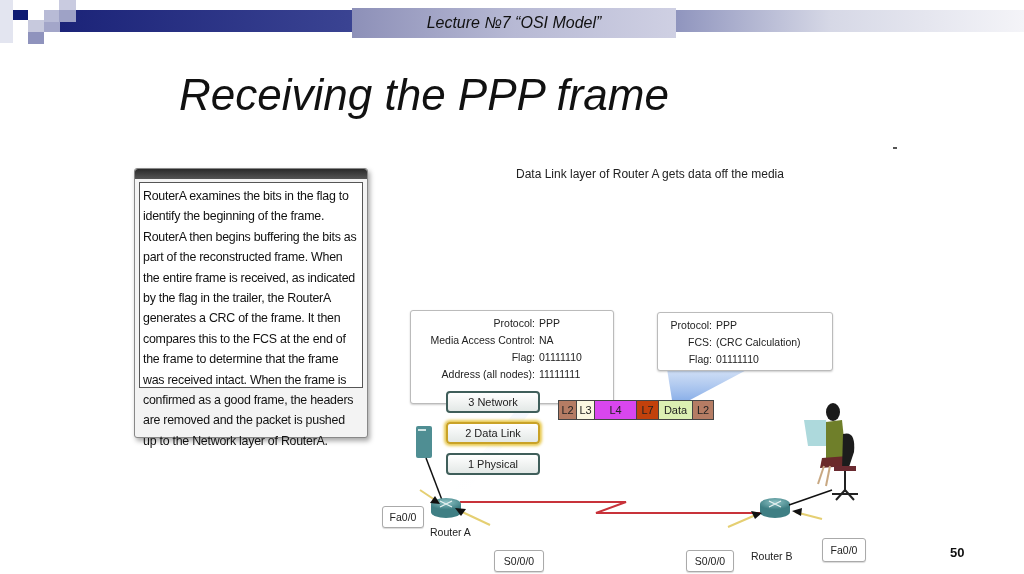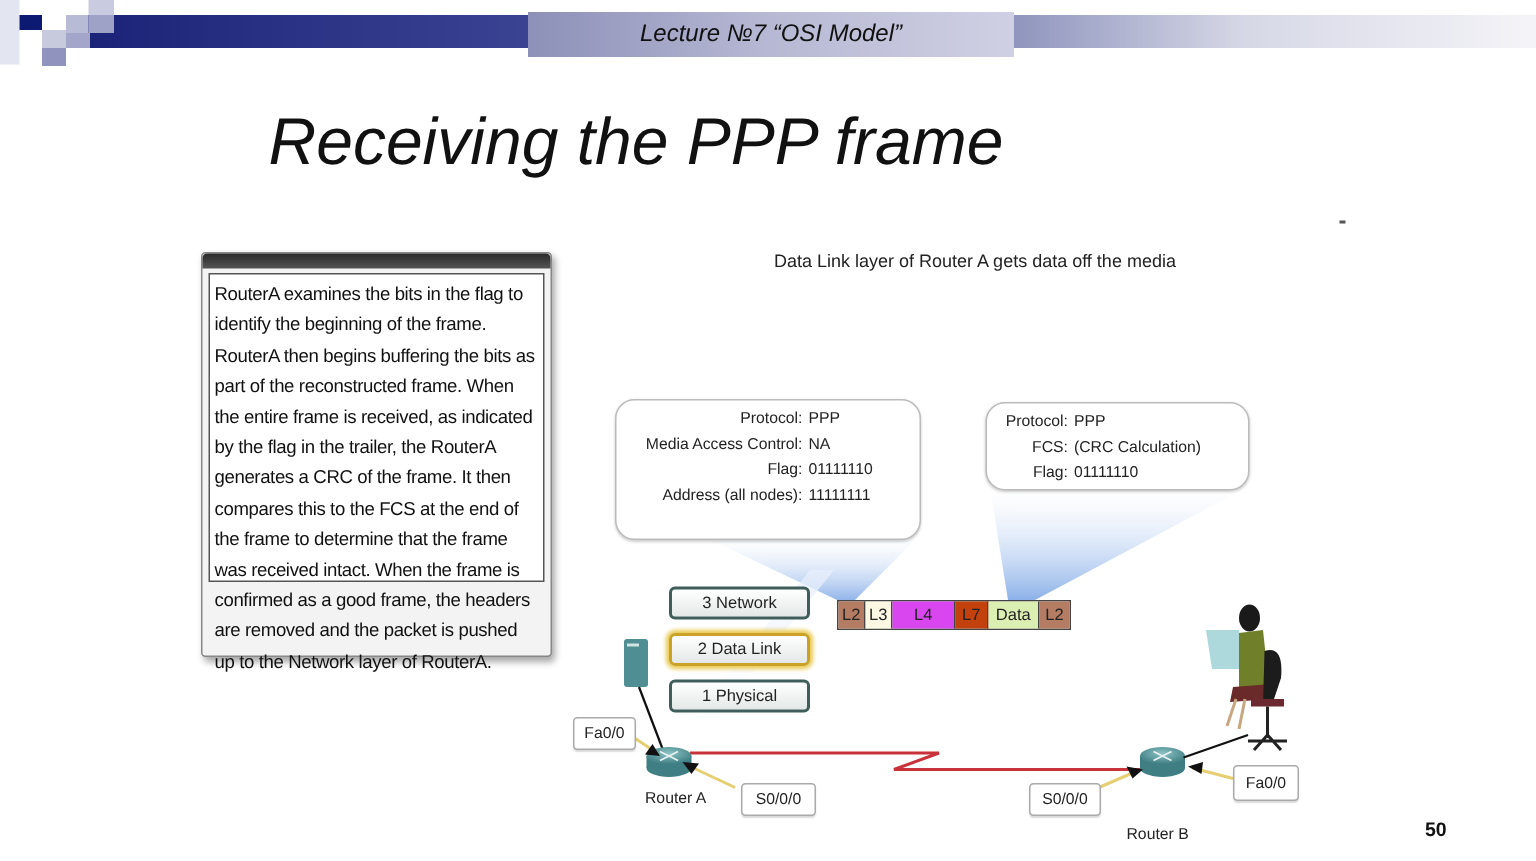--- a/index.html
+++ b/index.html
@@ -38,8 +38,8 @@
   .dot-mark { position: absolute; left: 893px; top: 147px; width: 4px; height: 2px; background: #555; }
 
   
-  .info-box { position: absolute; border: 1px solid #bbb; border-radius: 13px; background: #fff;
-    box-shadow: 0 1px 2px rgba(0,0,0,0.2); font-size: 10.5px; color: #222; }
+  .info-box { position: absolute; border: 1px solid #bbb; border-radius: 3px; background: #fff;
+    box-shadow: 0 1px 2px rgba(0,0,0,0.2); font-size: 10.5px; color: #222; margin-top: 44px; }
   .info-a { left: 410px; top: 266px; width: 202px; height: 92px; }
   .info-b { left: 657px; top: 268px; width: 174px; height: 57px; }
   .row { position: absolute; white-space: nowrap; }

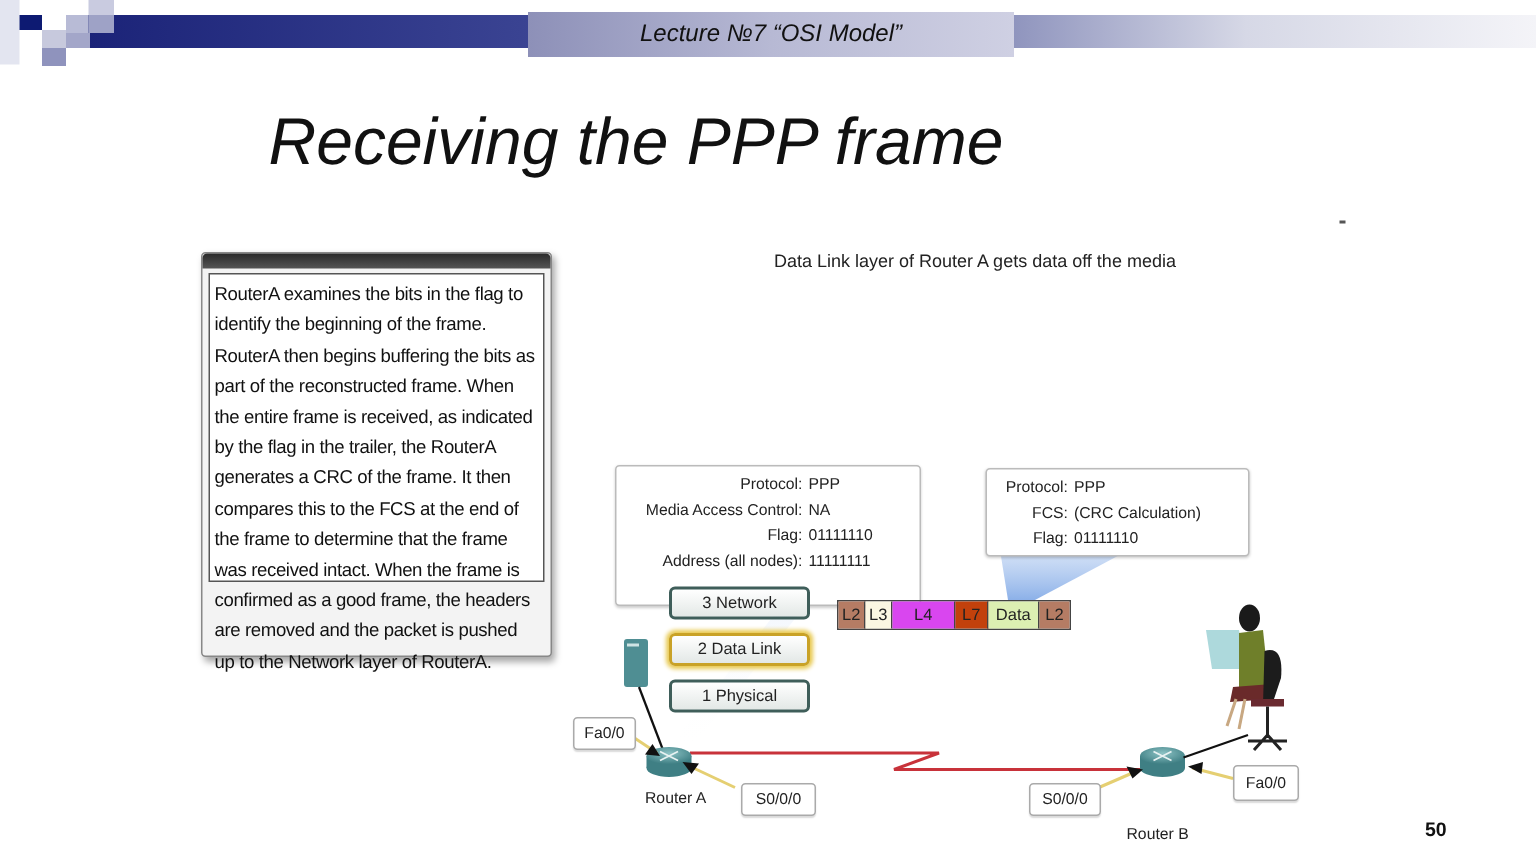--- a/index.html
+++ b/index.html
@@ -60,7 +60,7 @@
 
   
   .iface { position: absolute; border: 1px solid #aaa; border-radius: 3px; background: #fff; font-size: 10.5px; color: #222;
-    display: flex; align-items: center; justify-content: center; box-shadow: 0 1px 1px rgba(0,0,0,0.15); }
+    display: flex; align-items: center; justify-content: center; box-shadow: 0 1px 1px rgba(0,0,0,0.15); margin-top: 28px; }
   .router-label { position: absolute; font-size: 10.5px; color: #222; }
 
   .page-num { position: absolute; left: 950px; top: 545px; font-size: 13px; font-weight: bold; color: #111; }

